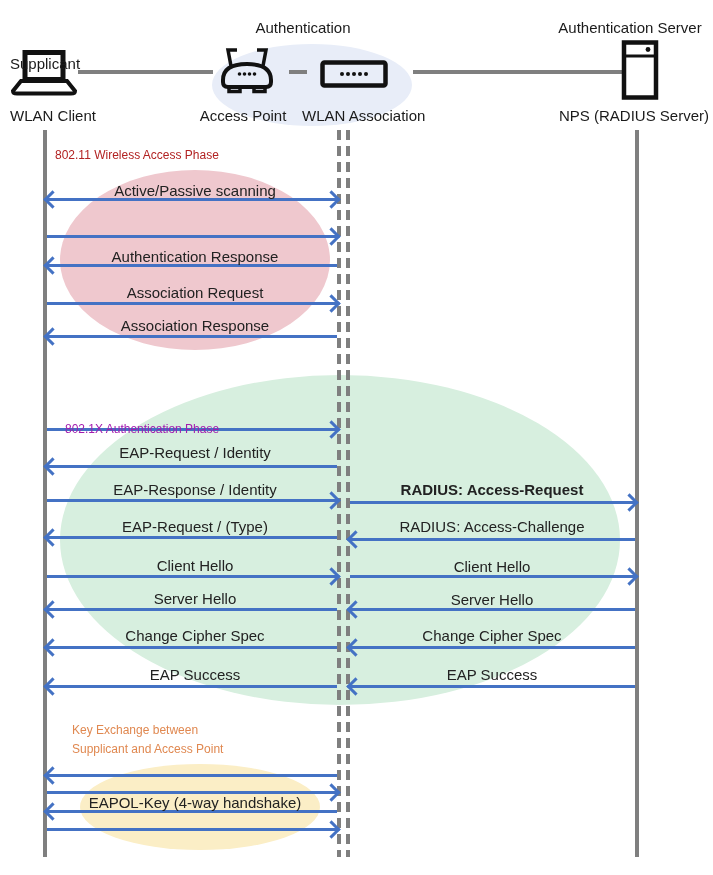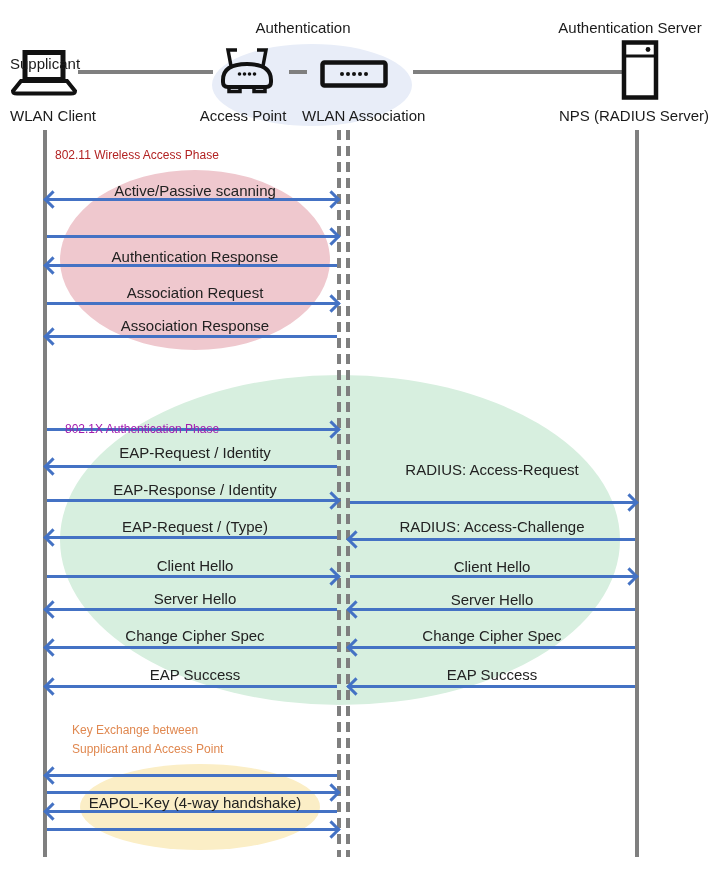--- a/index.html
+++ b/index.html
@@ -110,7 +110,7 @@
   <div class="arrow hl" style="top:465px;"></div>
   <div class="lbl lseg" style="top:490px;">EAP-Response / Identity</div>
   <div class="arrow hr" style="top:499px;"></div>
-  <div class="lbl rseg" style="top:470px;">RADIUS: Access-Request</div>
+  <div class="lbl rseg" style="top:490px;font-weight:bold;">RADIUS: Access-Request</div>
   <div class="arrow r2 hr" style="top:501px;"></div>
   <div class="lbl lseg" style="top:527px;text-align:center;">EAP-Request / (Type)</div>
   <div class="arrow hl" style="top:536px;"></div>

